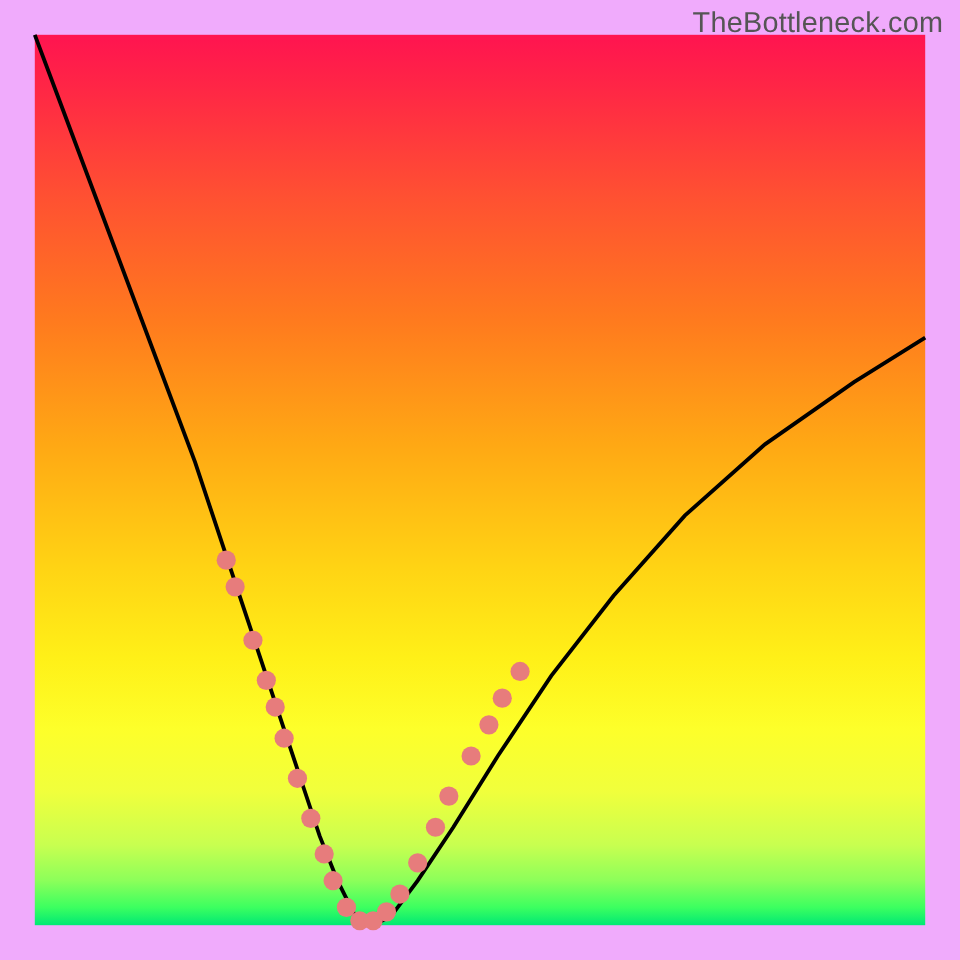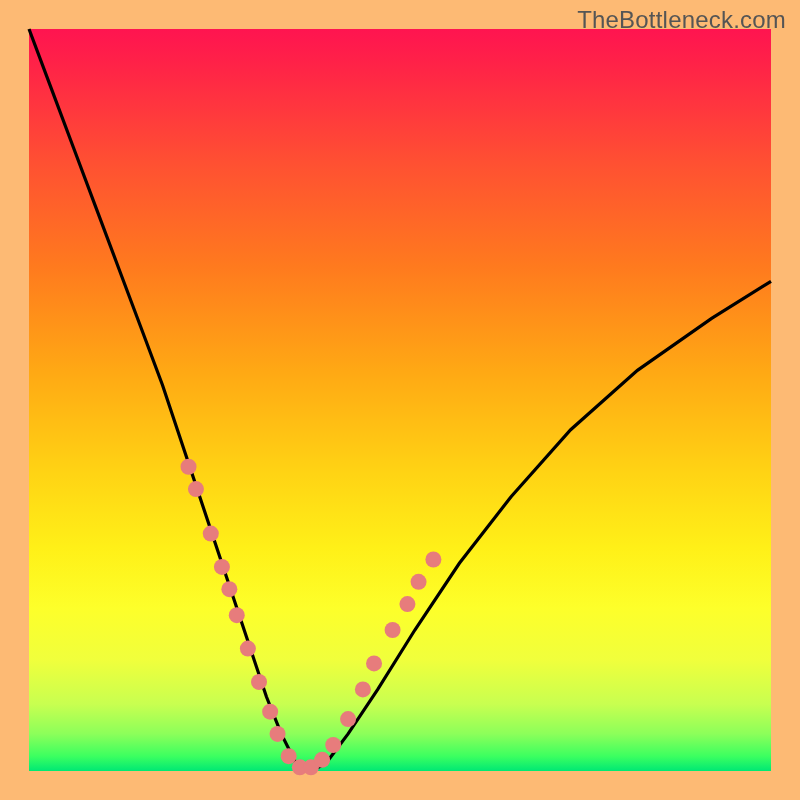--- a/index.html
+++ b/index.html
@@ -14,7 +14,7 @@
     position: relative;
     width: 800px;
     height: 800px;
-    background: #fdba74;
+    background: #f0abfc;
   }
   .plot-area {
     position: absolute;

